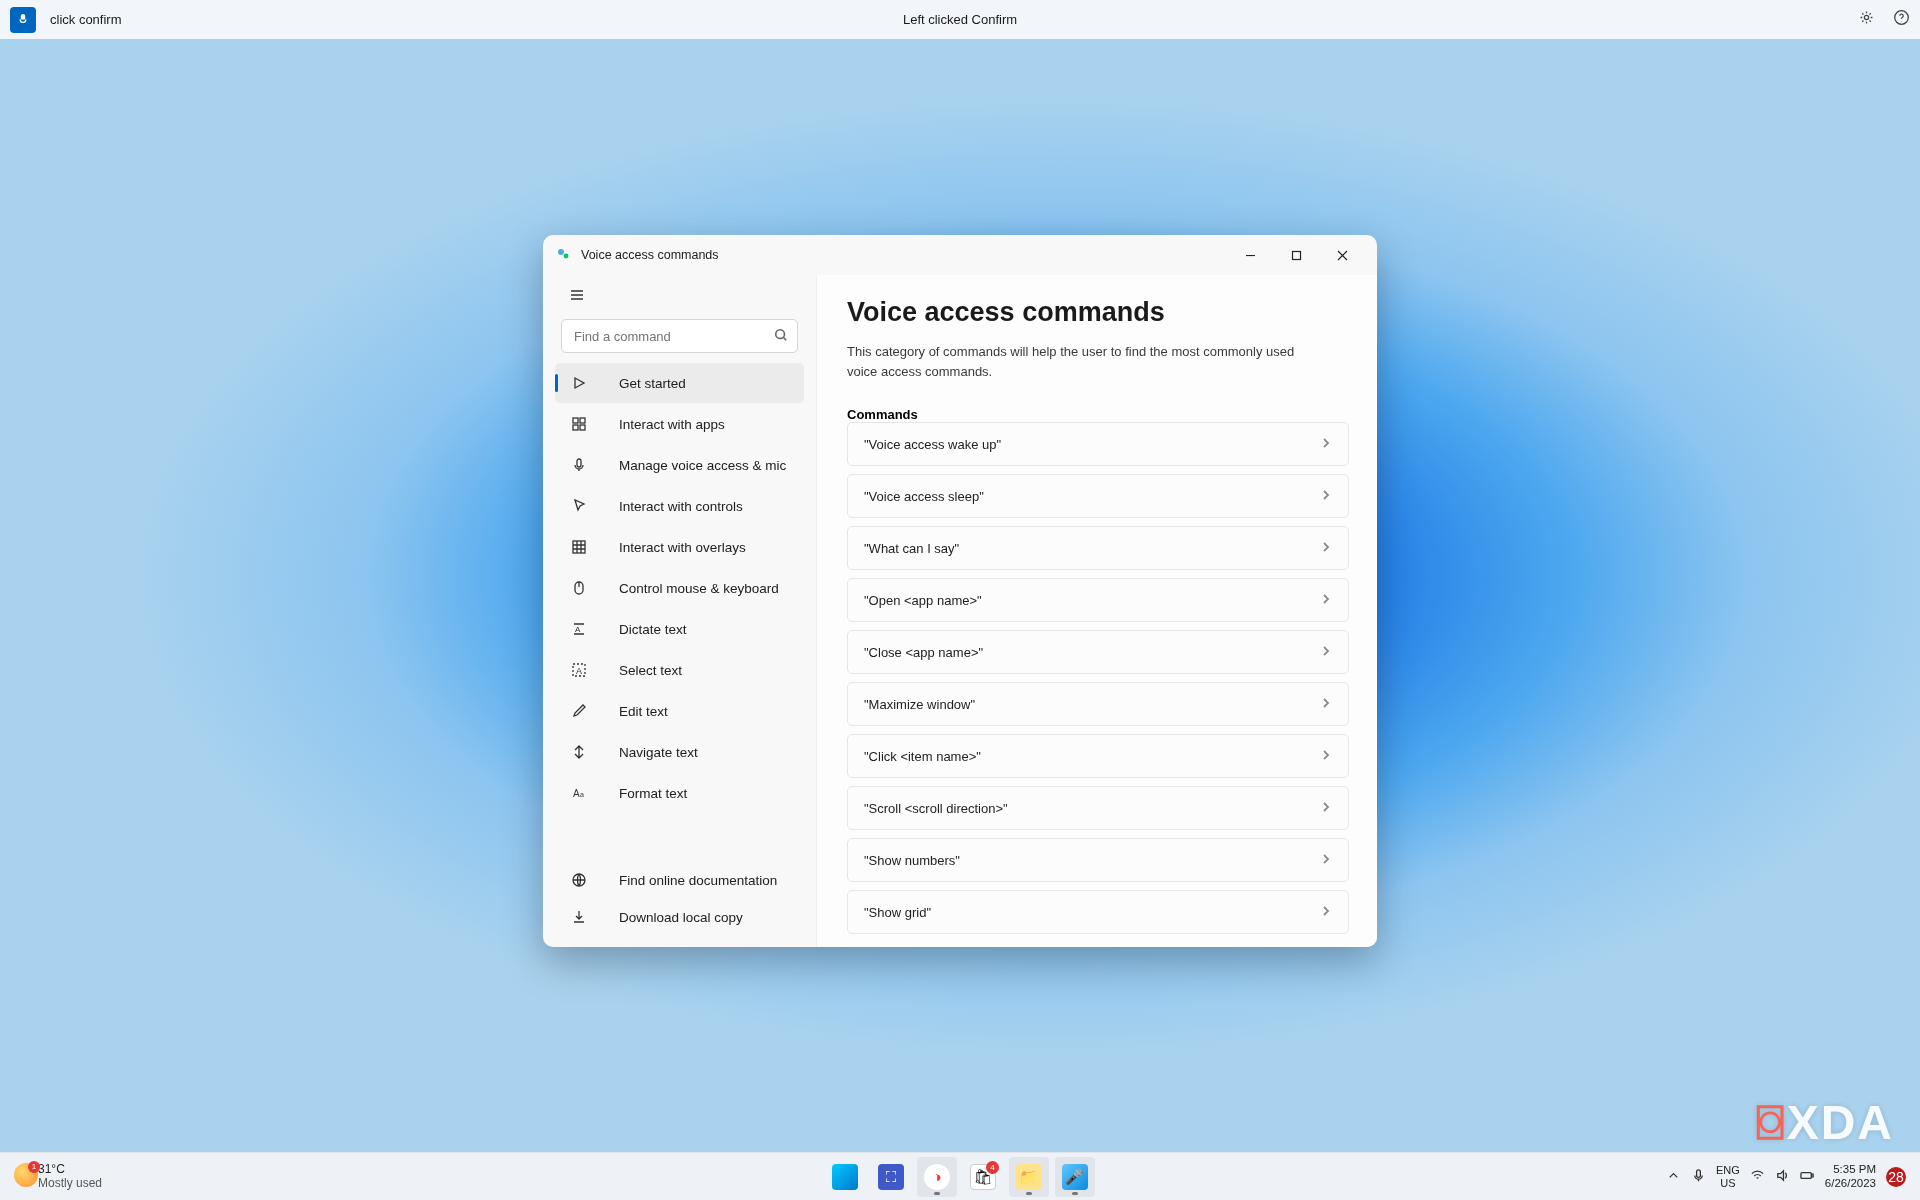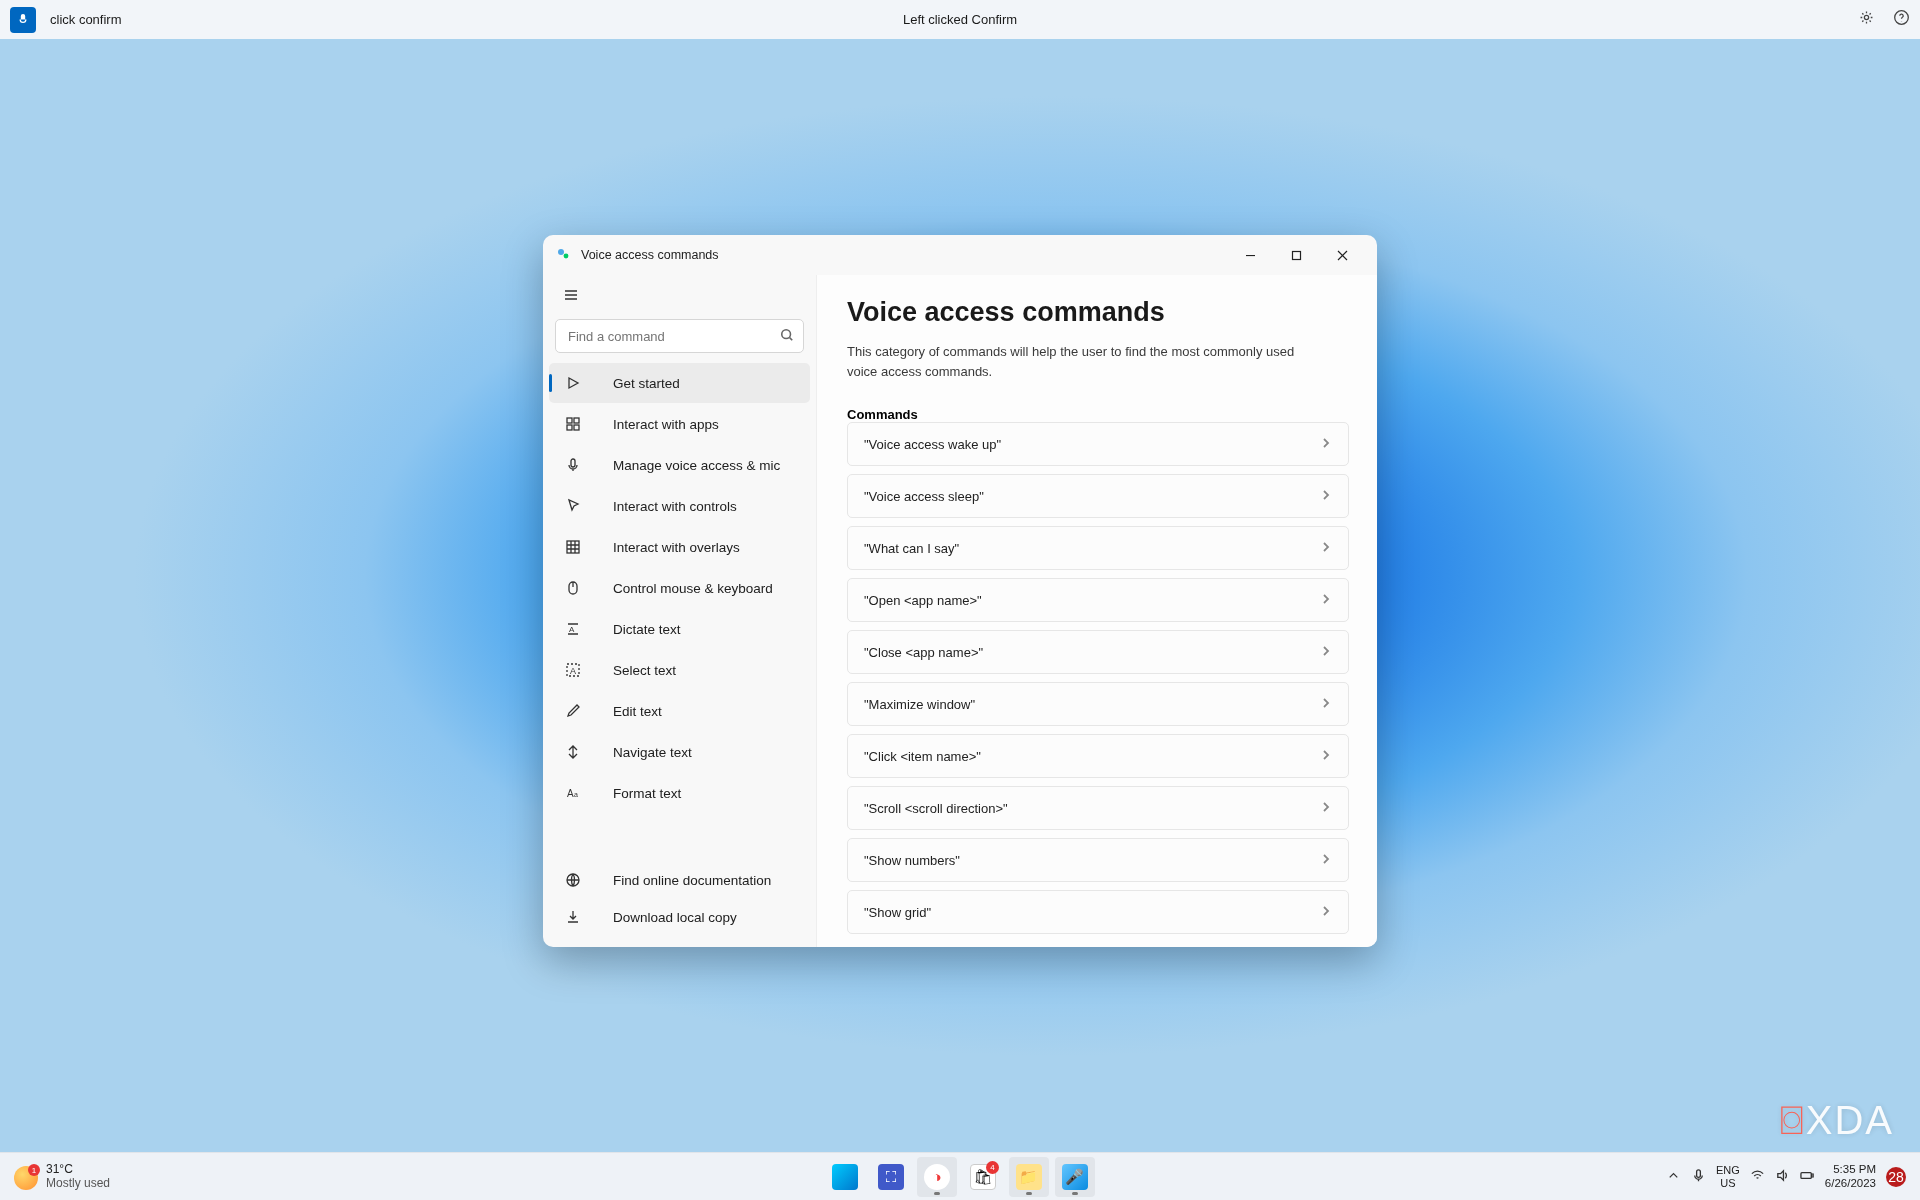--- a/index.html
+++ b/index.html
@@ -20,7 +20,7 @@
 .winbtn{width:46px;height:40px;display:flex;align-items:center;justify-content:center;font-size:11px;color:#333}
 .winbtn svg{width:11px;height:11px;stroke:#222;fill:none;stroke-width:1.2}
 .wbody{flex:1;display:flex;overflow:hidden}
-.sidebar{width:273px;display:flex;flex-direction:column;padding:4px 6px 12px}
+.sidebar{width:273px;display:flex;flex-direction:column;padding:4px 12px 12px}
 .hamburger{width:32px;height:32px;display:flex;align-items:center;justify-content:center;margin-left:6px;margin-bottom:6px}
 .hamburger svg{width:16px;height:16px;stroke:#333;fill:none;stroke-width:1.5}
 .search-wrap{position:relative;margin:2px 6px 10px}

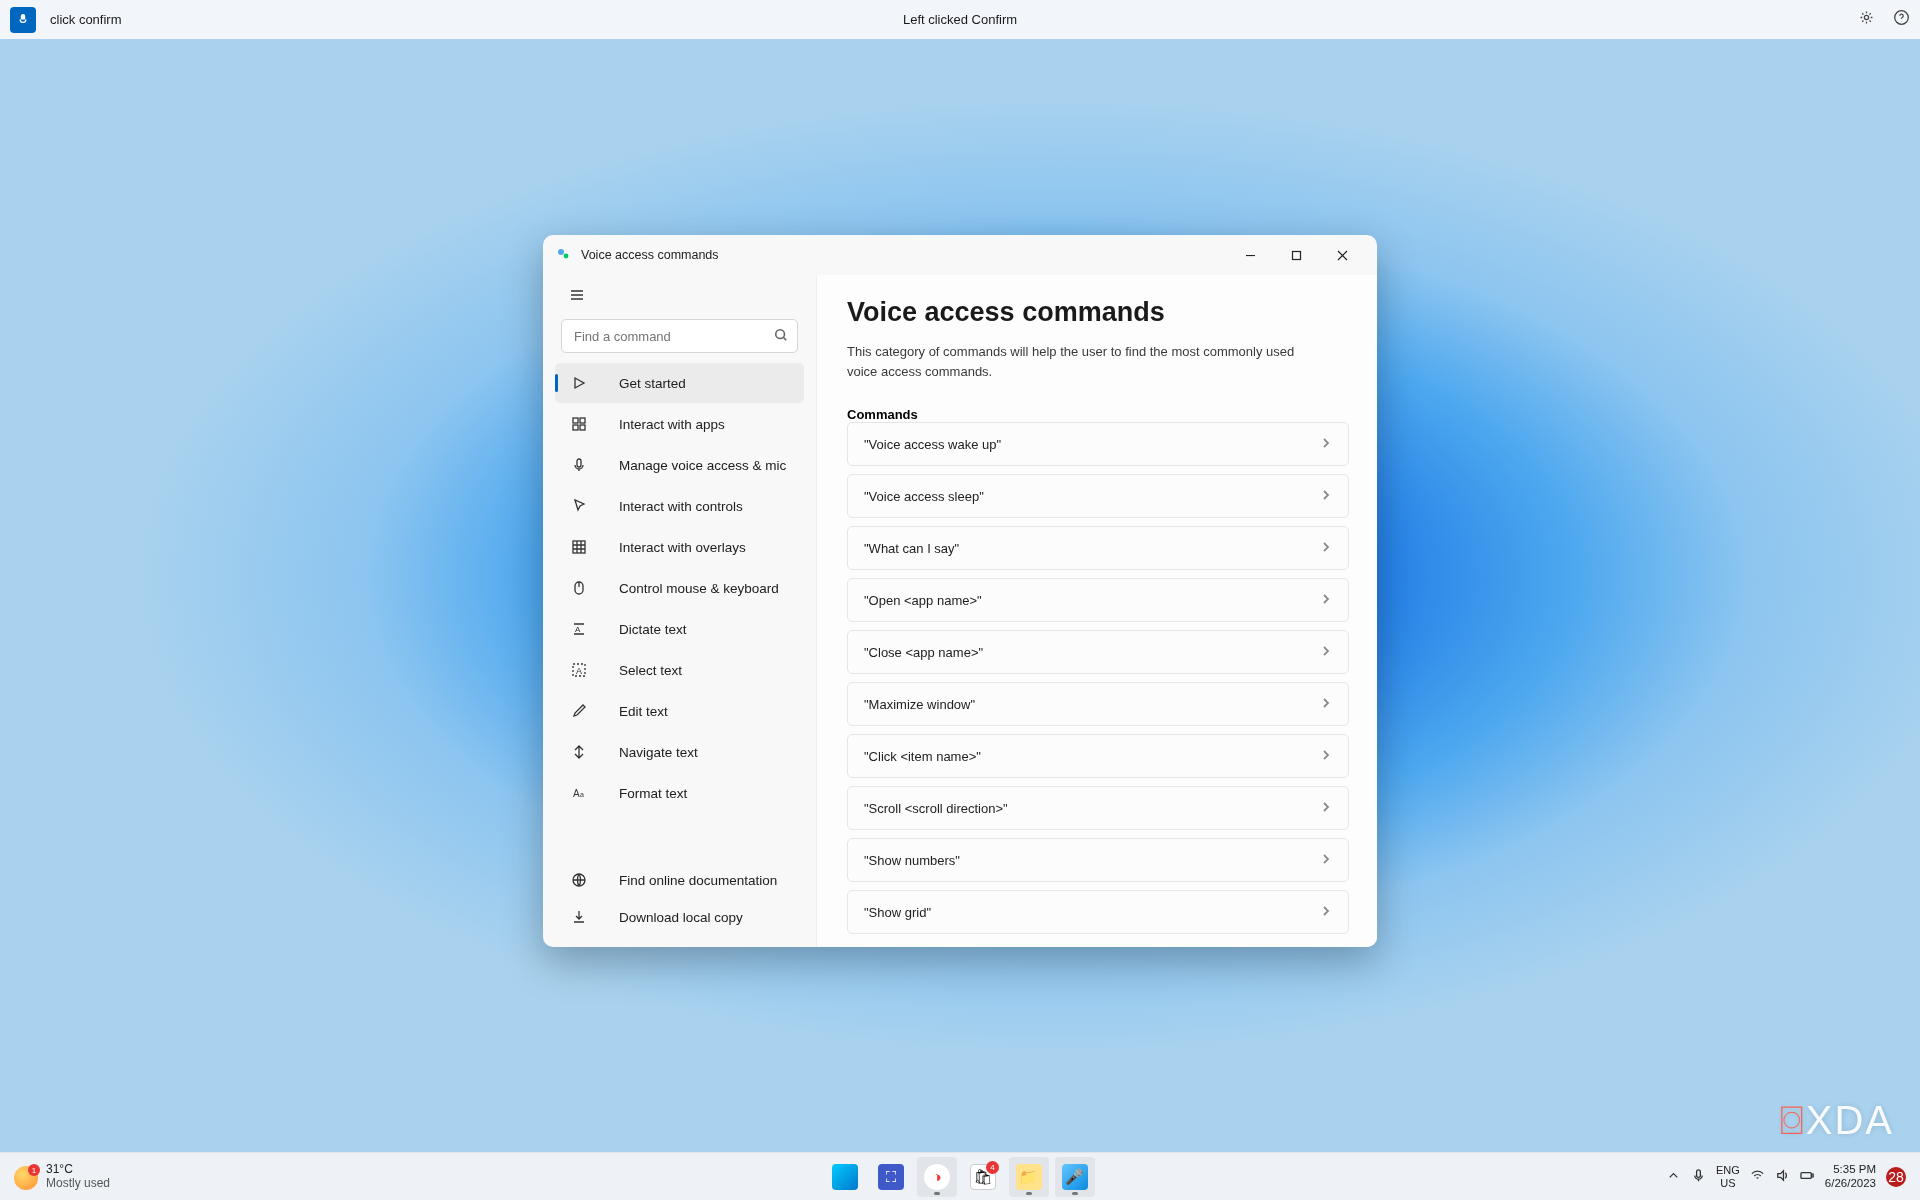--- a/index.html
+++ b/index.html
@@ -67,7 +67,7 @@
 .tb-sys{display:flex;gap:10px;align-items:center}
 .tb-clock{display:flex;flex-direction:column;text-align:right;line-height:1.2;font-size:11.5px}
 .tb-badge{width:20px;height:20px;background:#b91c1c;color:#fff;border-radius:10px;font-size:14px;display:flex;align-items:center;justify-content:center}
-.watermark{position:absolute;right:26px;bottom:56px;font-size:40px;font-weight:400;letter-spacing:2px;color:#fff;opacity:.92;z-index:6;font-family:Arial;text-shadow:0 0 6px rgba(0,0,0,.15)}
+.watermark{position:absolute;right:26px;bottom:48px;font-size:48px;font-weight:700;letter-spacing:2px;color:#fff;opacity:.92;z-index:6;font-family:Arial;text-shadow:0 0 6px rgba(0,0,0,.15)}
 .watermark span.x{color:#ff5a4a}
 </style>
 </head>

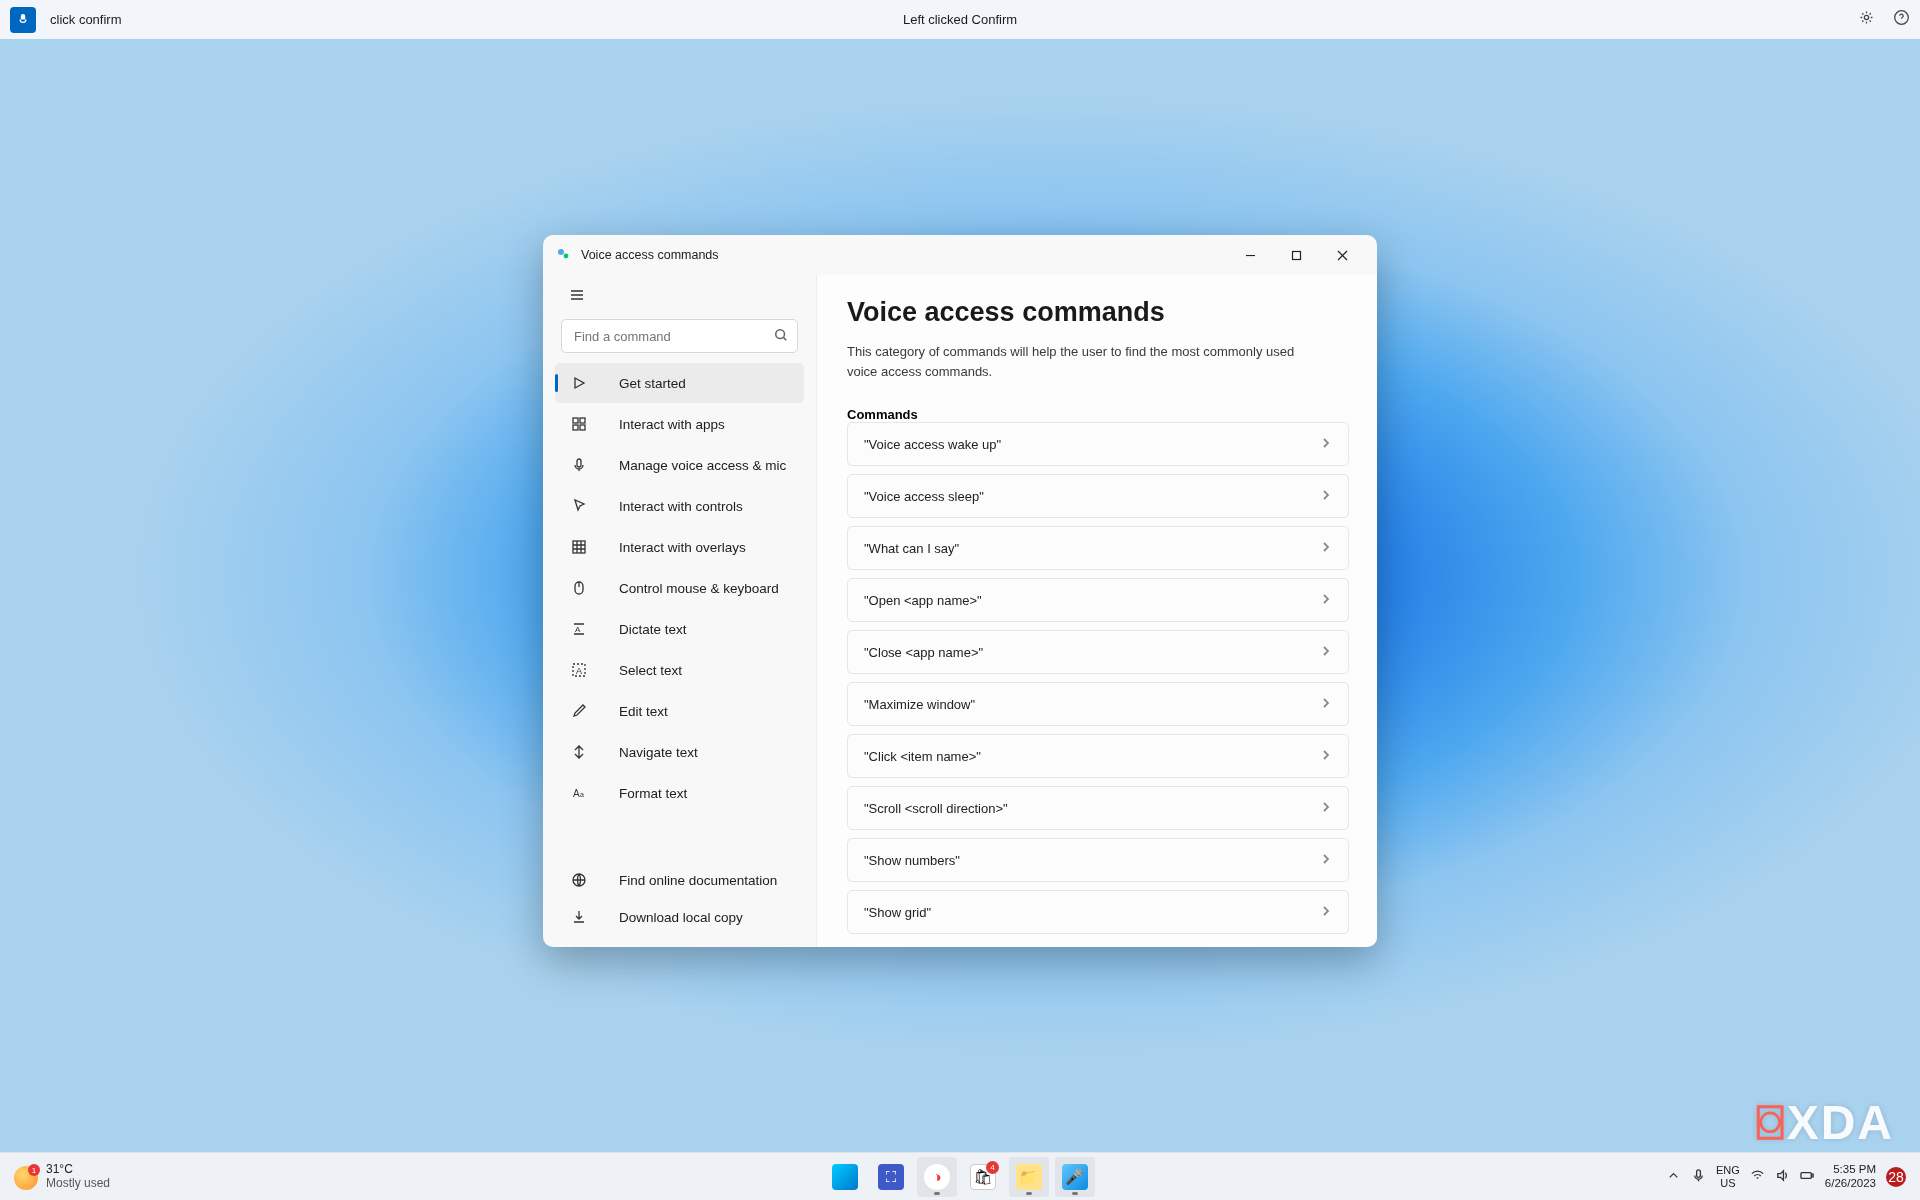--- a/index.html
+++ b/index.html
@@ -44,7 +44,7 @@
 .cmd-chev{margin-left:auto}
 .cmd-chev svg{width:12px;height:12px;stroke:#888;fill:none;stroke-width:1.8}
 .taskbar{position:absolute;left:0;right:0;bottom:0;height:48px;background:#eef2f7;display:flex;align-items:center;padding:0 14px;z-index:20;border-top:1px solid rgba(0,0,0,.05)}
-.tb-weather{display:flex;align-items:flex-end;gap:8px;font-size:12px;color:#222}
+.tb-weather{display:flex;align-items:flex-start;font-size:12px;color:#222}
 .tb-weather-ic{width:24px;height:24px;border-radius:50%;background:radial-gradient(circle at 35% 35%,#ffd76a,#ff9030);position:relative}
 .tb-weather-ic::after{content:"1";position:absolute;top:-2px;right:-2px;width:12px;height:12px;background:#e83535;color:#fff;border-radius:50%;font-size:8px;display:flex;align-items:center;justify-content:center}
 .tb-wlines{display:flex;flex-direction:column;line-height:1.15}

